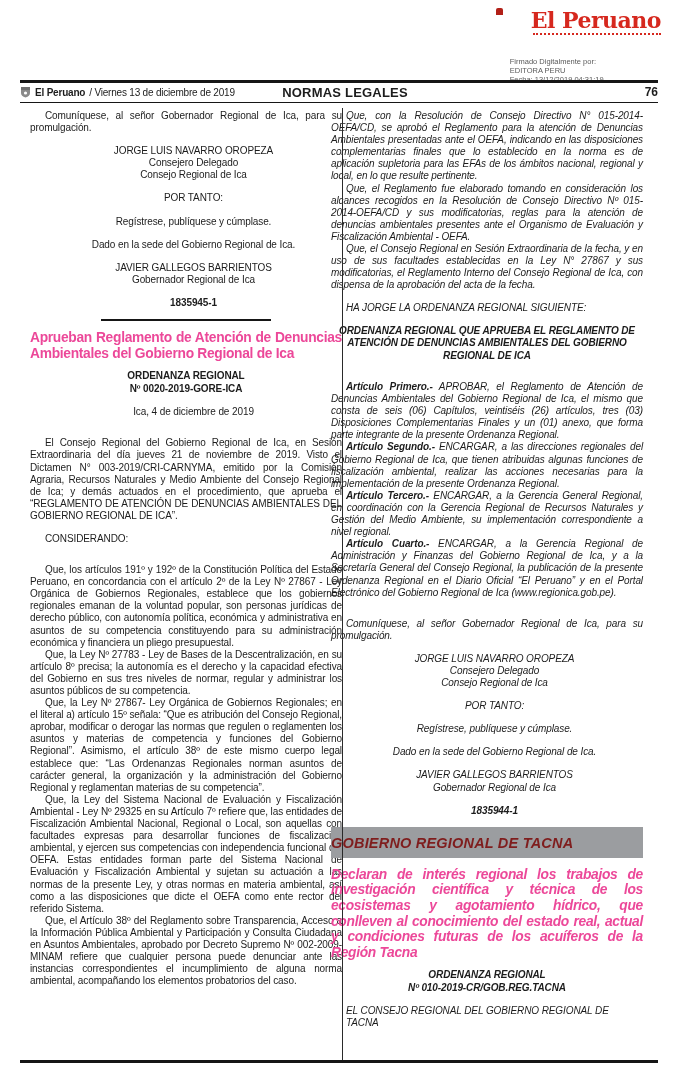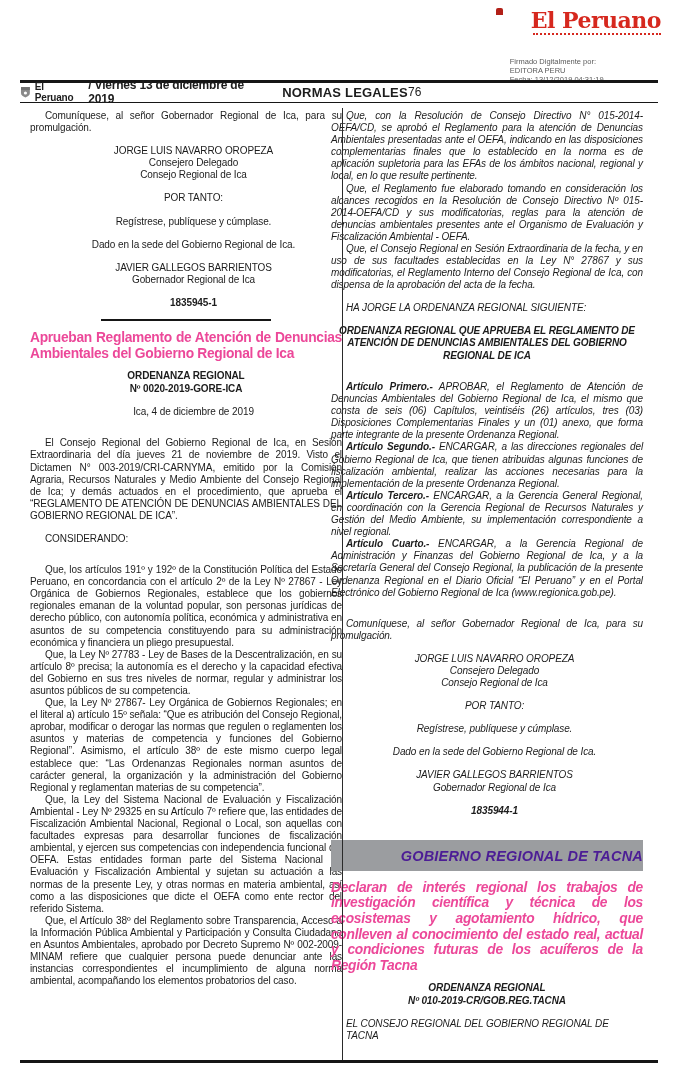--- a/index.html
+++ b/index.html
@@ -31,7 +31,7 @@
   #header-left{display:flex;align-items:center;gap:4px;width:250px;}
   #coat-of-arms{width:11px;height:12px;}
   #header-paper{font-weight:bold;font-size:10px;letter-spacing:-0.2px;}
-  #header-date{font-weight:bold;font-size:12px;letter-spacing:-0.2px;}
+  #header-date{font-weight:normal;font-size:10px;letter-spacing:-0.2px;}
   #header-section{
     flex:1;text-align:center;font-weight:bold;font-size:13px;letter-spacing:0.2px;margin-left:12px;
   }

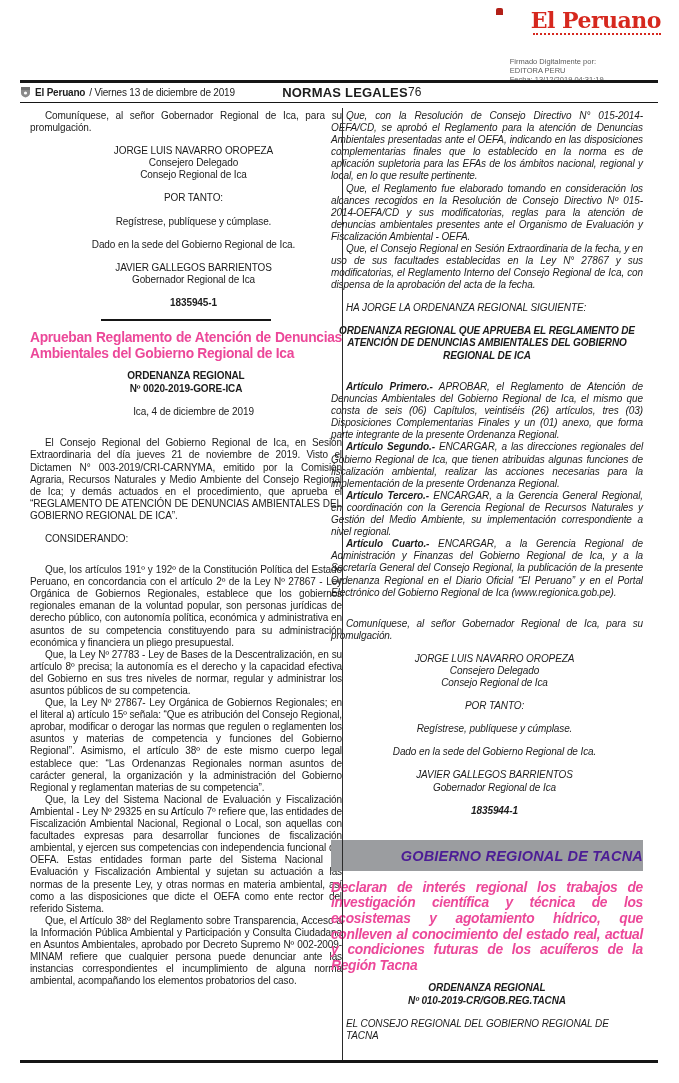--- a/index.html
+++ b/index.html
@@ -35,7 +35,7 @@
   #header-section{
     flex:1;text-align:center;font-weight:bold;font-size:13px;letter-spacing:0.2px;margin-left:12px;
   }
-  #header-page{width:250px;text-align:left;font-weight:normal;font-size:12px;}
+  #header-page{width:250px;text-align:right;font-weight:bold;font-size:12px;}
   
   .col{
     position:absolute;top:110px;width:312px;font-size:10px;line-height:12.1px;

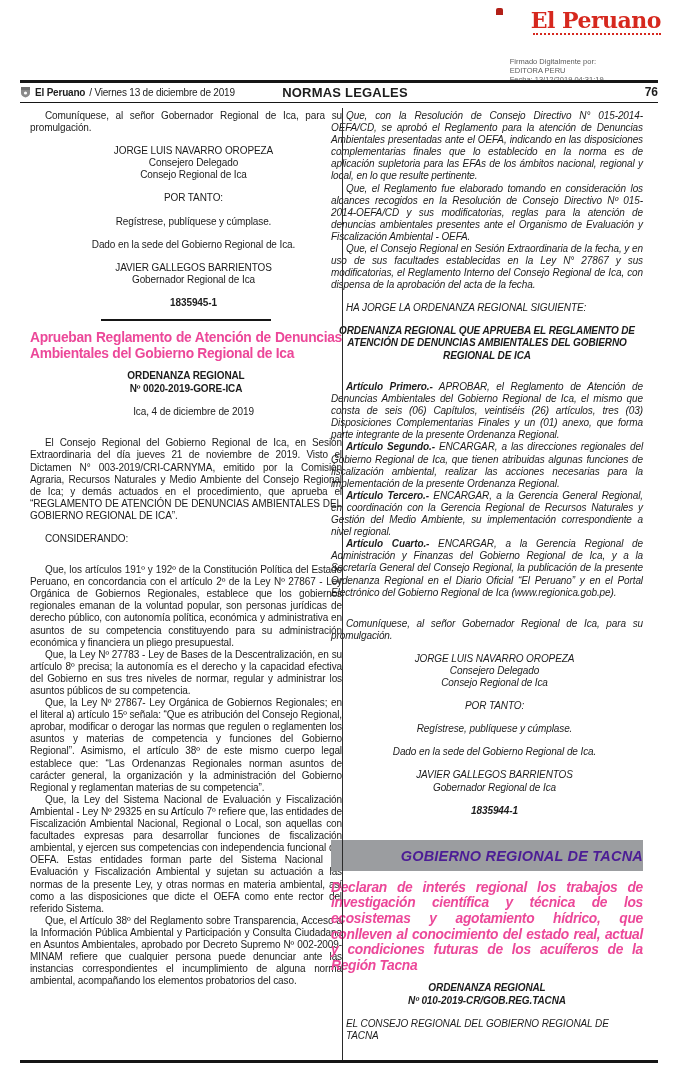--- a/index.html
+++ b/index.html
@@ -61,7 +61,7 @@
   .lead{font-weight:bold;}
   
   #tacna-banner{
-    margin-top:23px;background:#9b9da0;color:#4c1d95;text-align:right;
+    margin-top:10px;background:#9b9da0;color:#7f1d1d;text-align:left;
     font-weight:bold;font-size:14.5px;letter-spacing:0.2px;padding:10px 0 9px 0;
   }
 </style>

